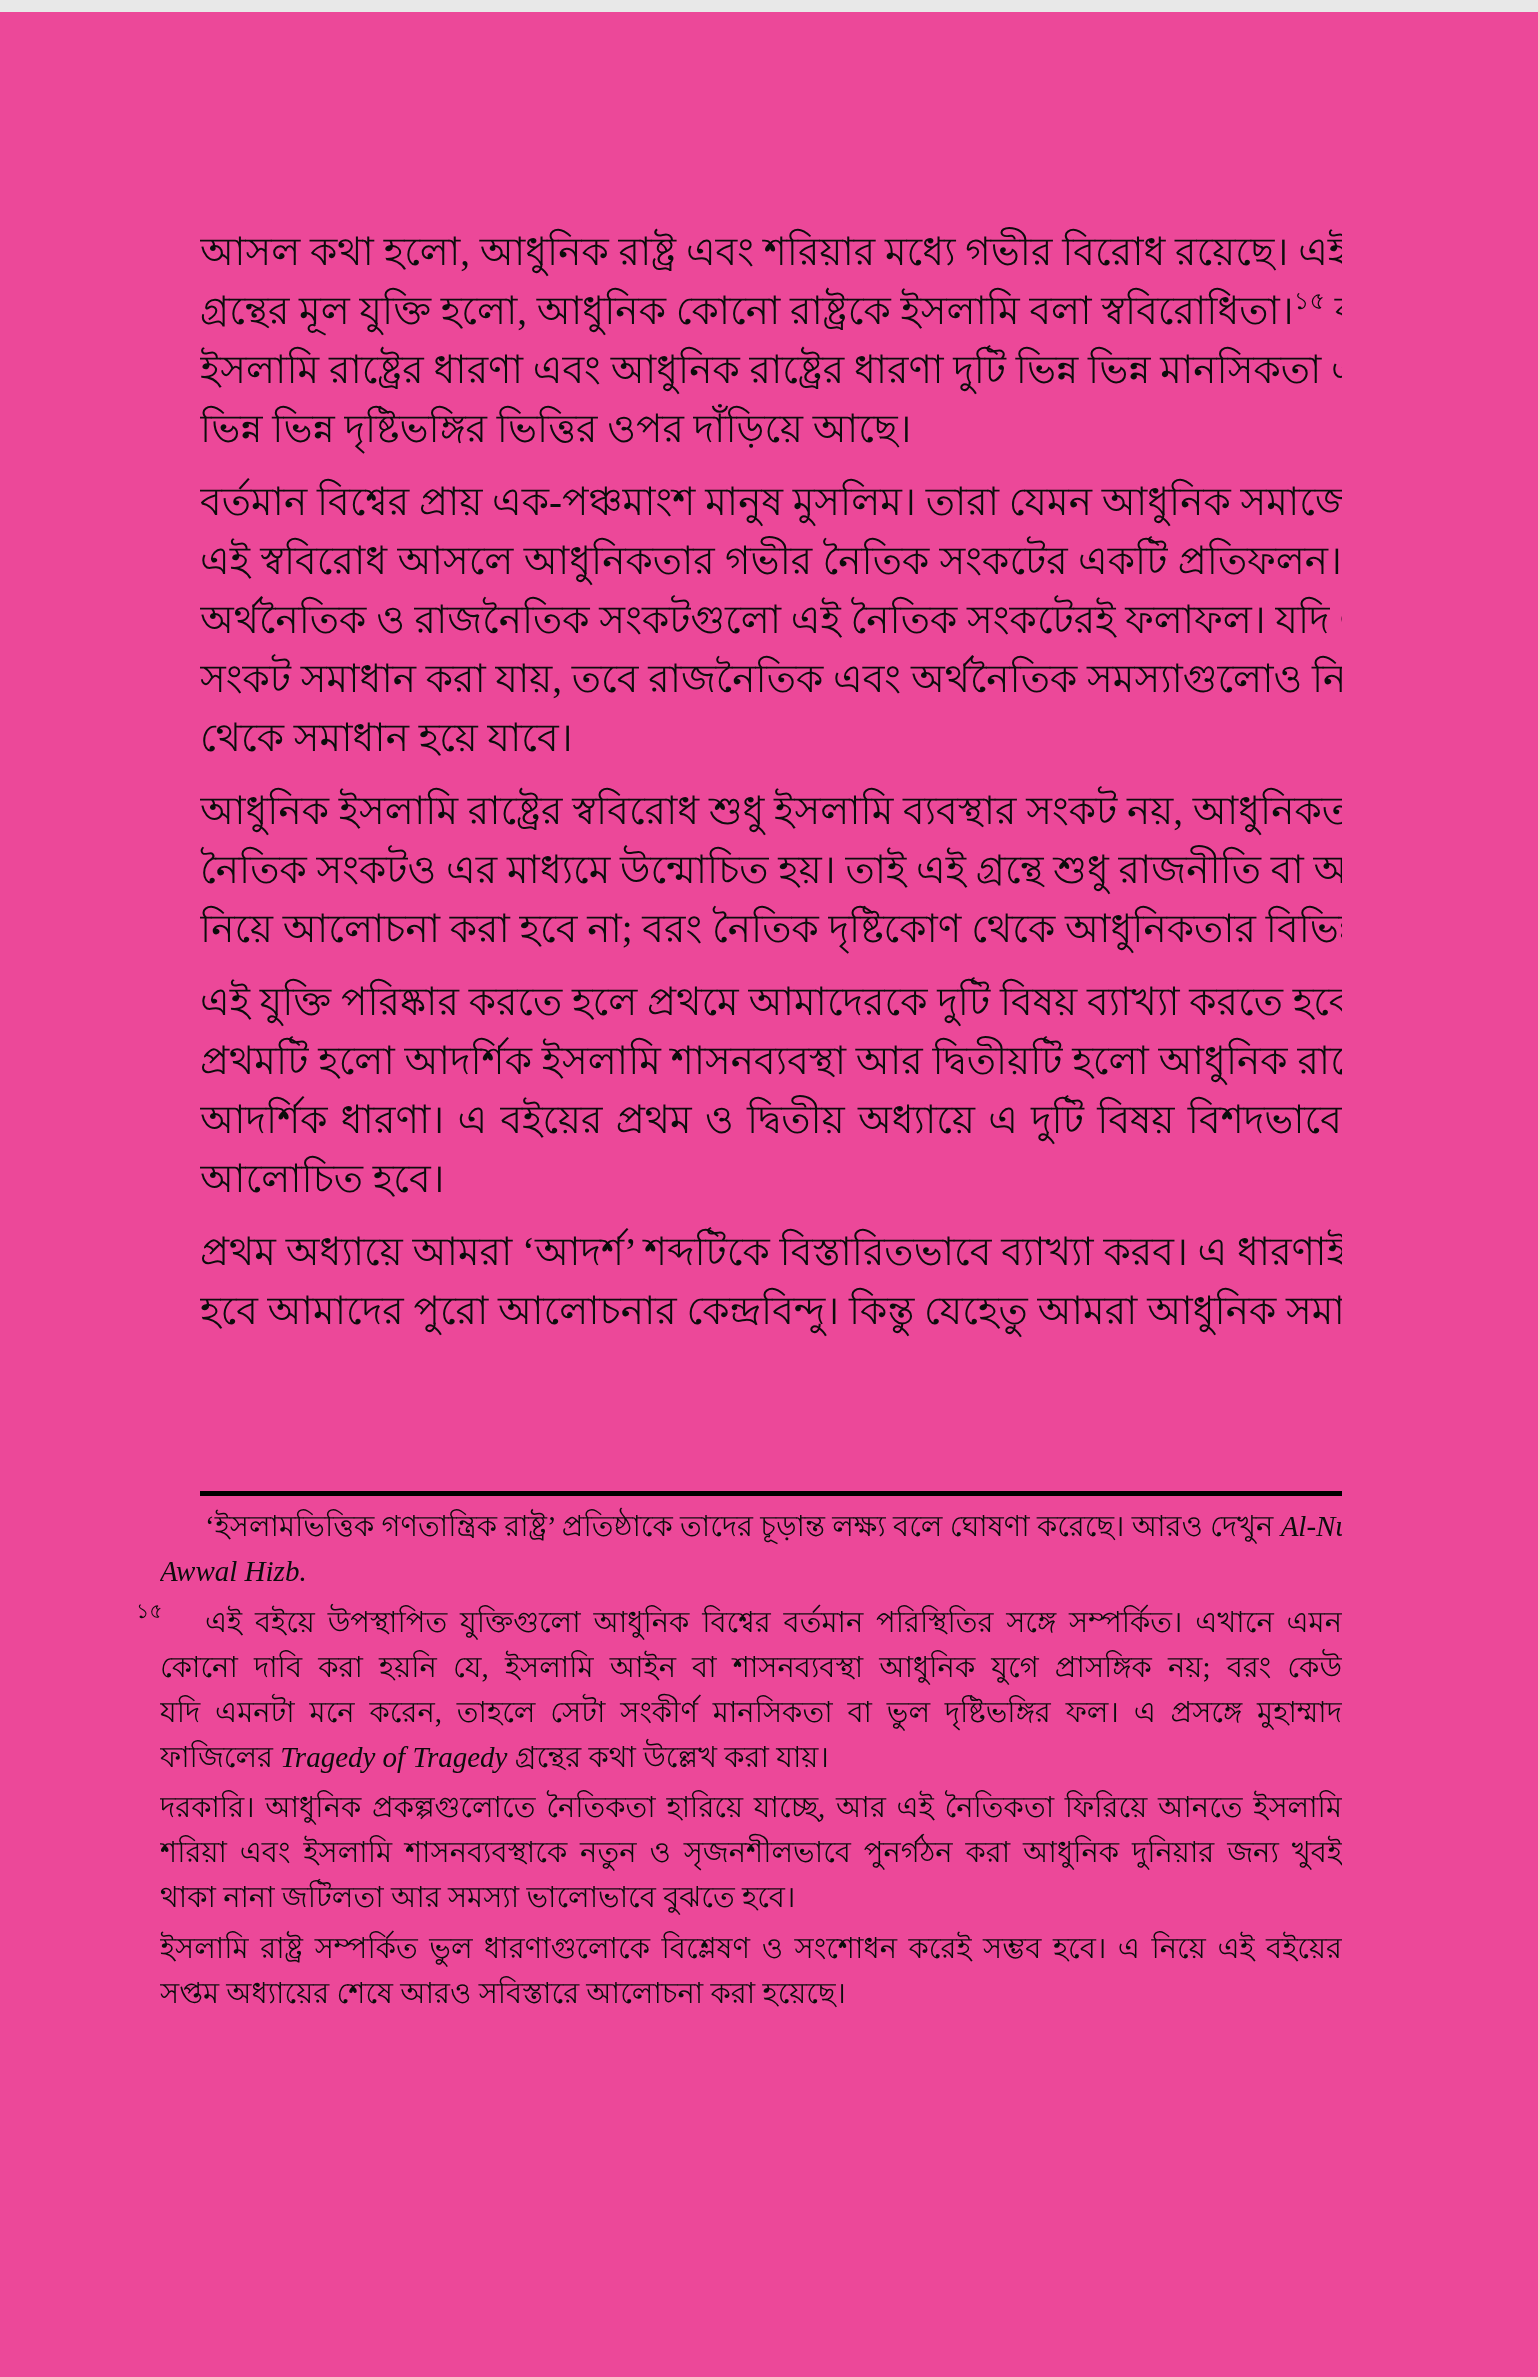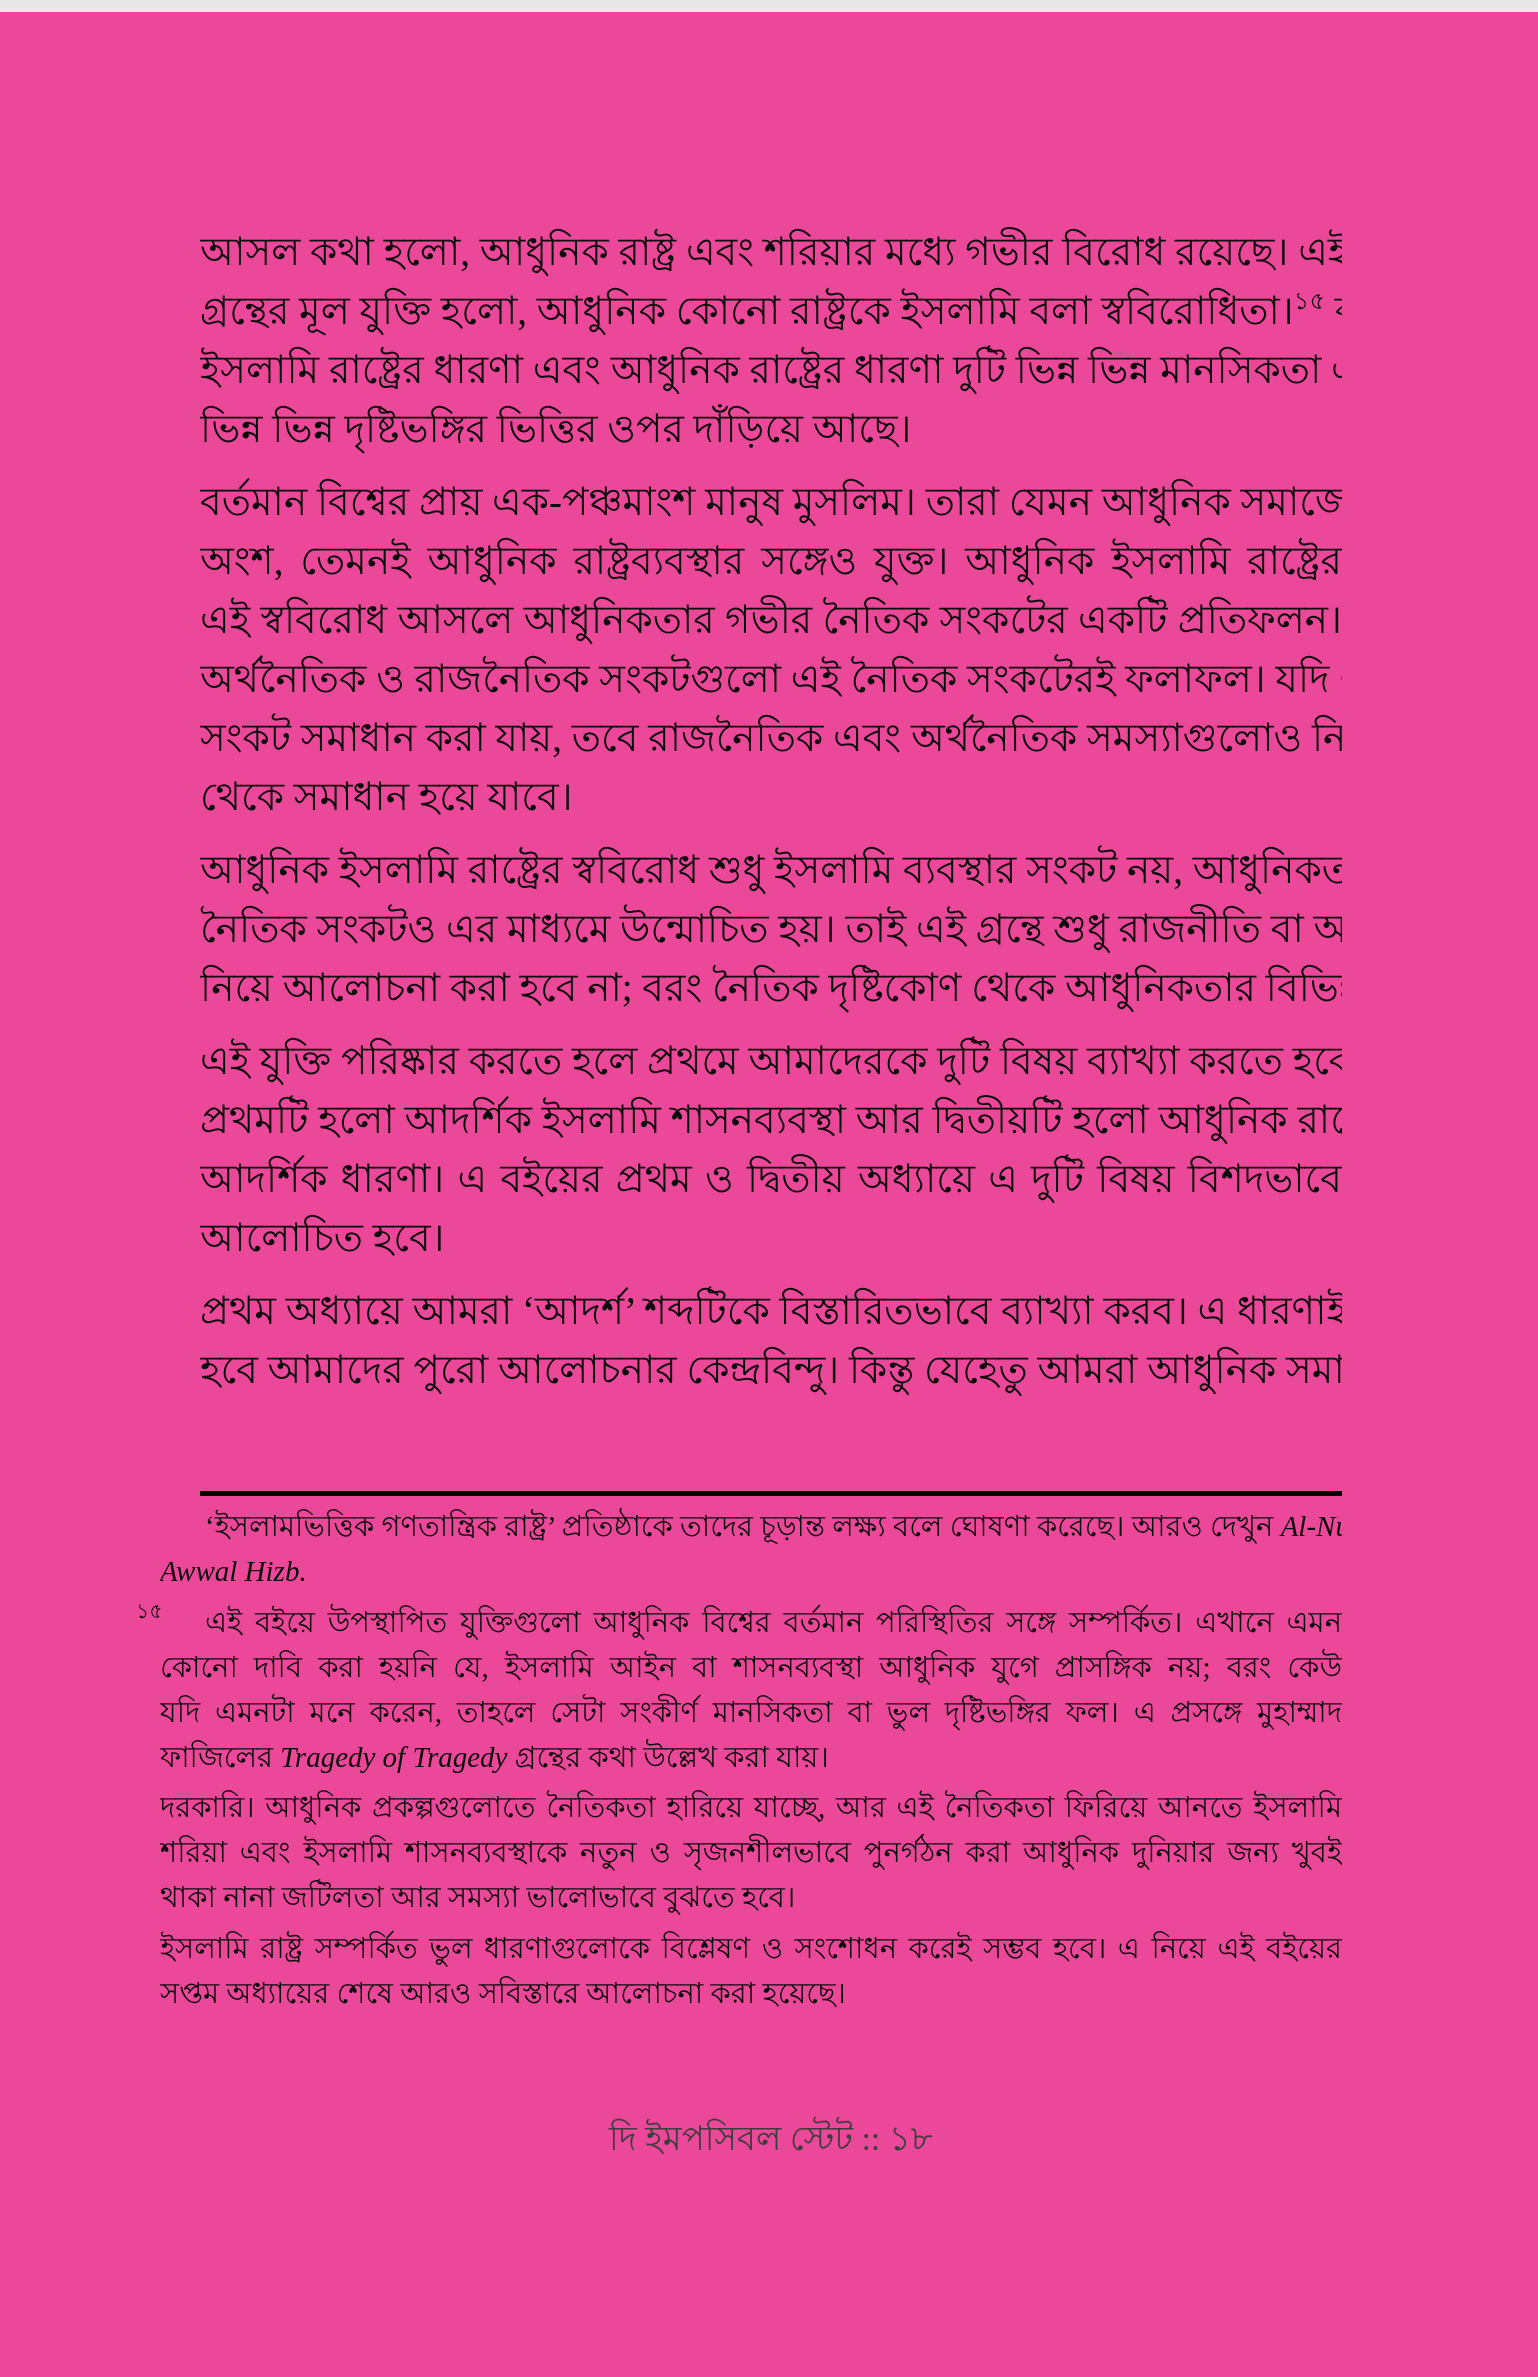--- a/index.html
+++ b/index.html
@@ -101,7 +101,6 @@
 
     <section class="para">
       <div class="line">বর্তমান বিশ্বের প্রায় এক-পঞ্চমাংশ মানুষ মুসলিম। তারা যেমন আধুনিক সমাজের</div>
-      <div class="line">অংশ, তেমনই আধুনিক রাষ্ট্রব্যবস্থার সঙ্গেও যুক্ত। আধুনিক ইসলামি রাষ্ট্রের</div>
       <div class="line">এই স্ববিরোধ আসলে আধুনিকতার গভীর নৈতিক সংকটের একটি প্রতিফলন।</div>
       <div class="line">অর্থনৈতিক ও রাজনৈতিক সংকটগুলো এই নৈতিক সংকটেরই ফলাফল। যদি এই</div>
       <div class="line">সংকট সমাধান করা যায়, তবে রাজনৈতিক এবং অর্থনৈতিক সমস্যাগুলোও নিজে</div>

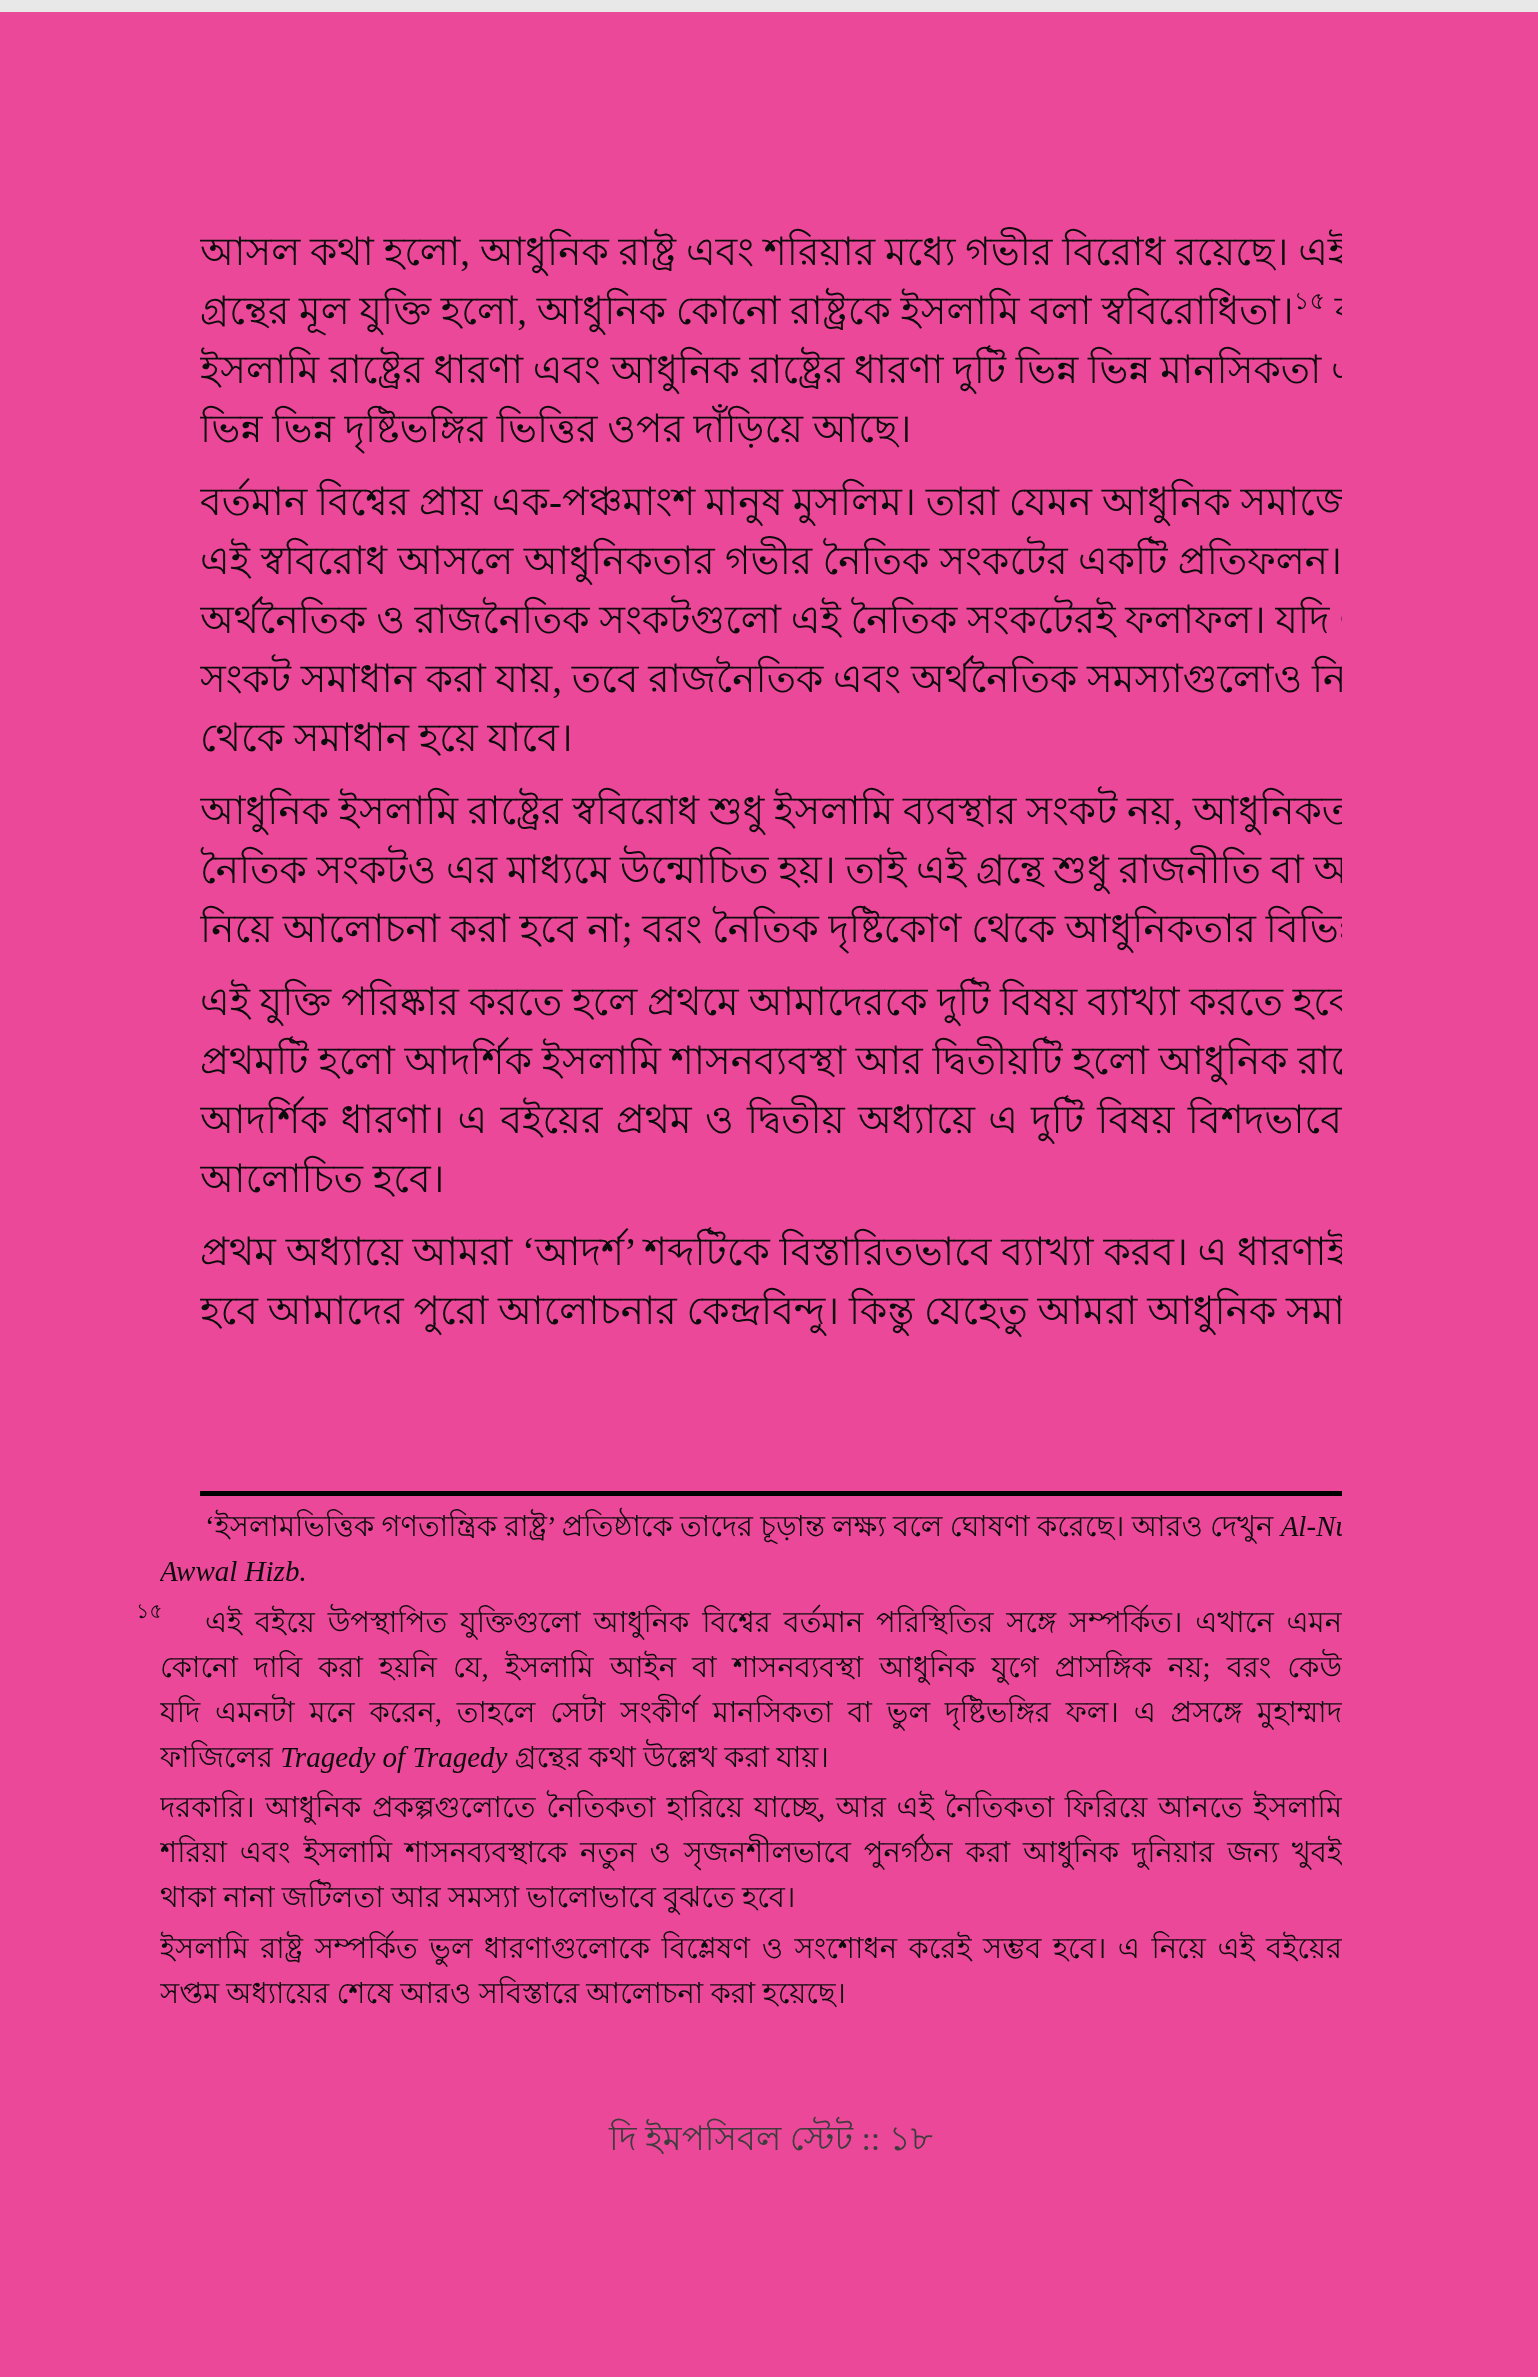--- a/index.html
+++ b/index.html
@@ -161,9 +161,6 @@
 
   </section>
 
-  <footer class="page-footer">
-    <span>দি ইমপসিবল স্টেট</span><span> :: </span><span>১৮</span>
-  </footer>
 
 </div>
 

